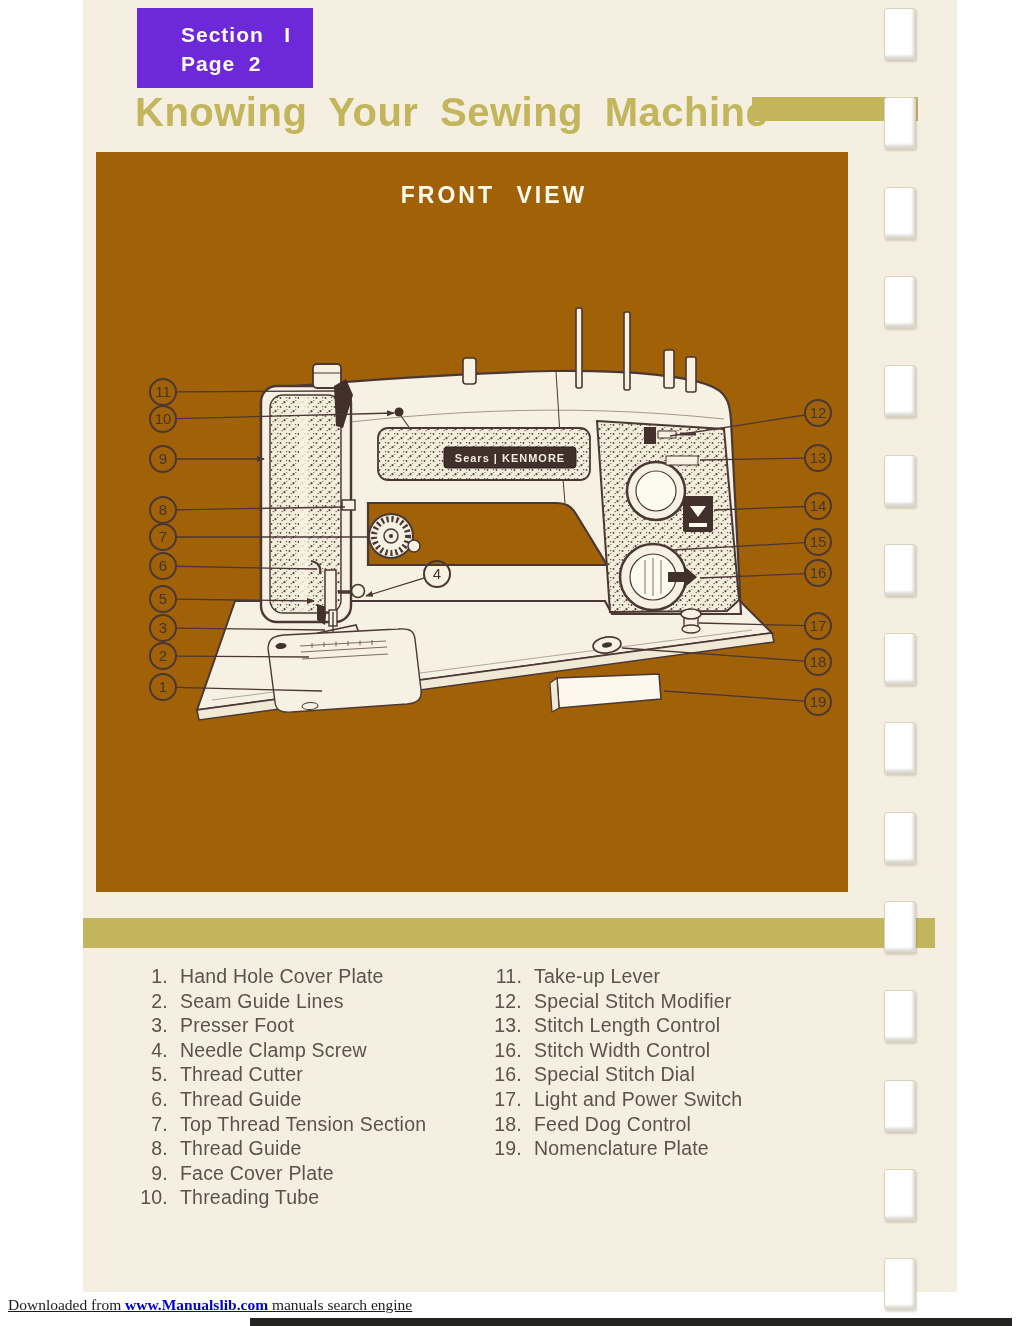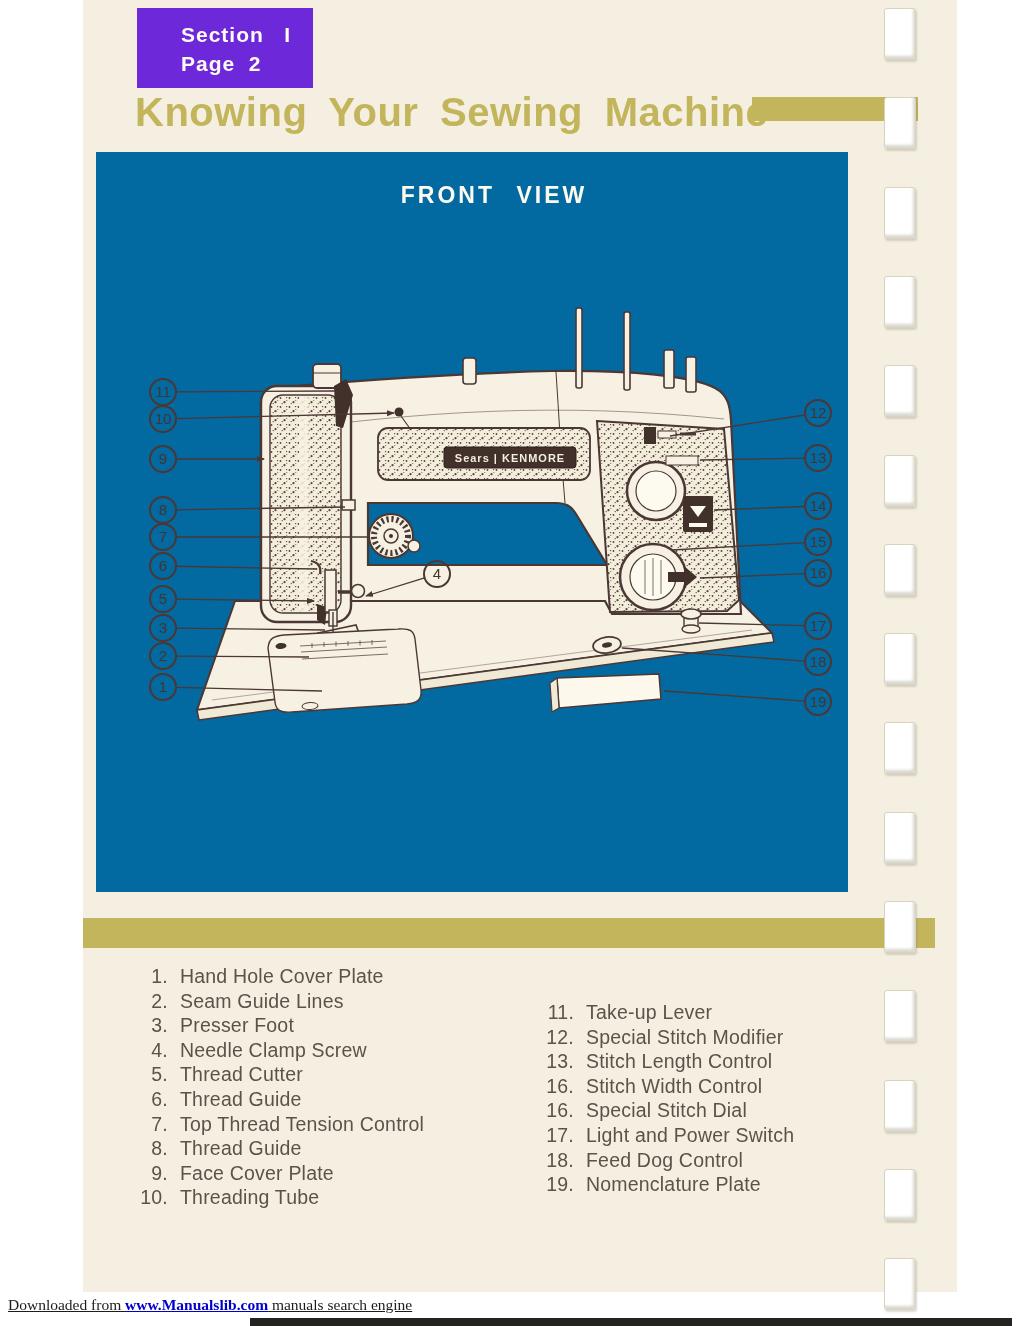--- a/index.html
+++ b/index.html
@@ -26,7 +26,7 @@
     position:absolute;left:752px;top:97px;width:166px;height:24px;background:#c2b55c;
   }
   .diagram-panel{
-    position:absolute;left:96px;top:152px;width:752px;height:740px;background:#0369a1;
+    position:absolute;left:96px;top:152px;width:752px;height:740px;background:#a16207;
   }
   .front-view{
     position:absolute;left:0;top:30px;width:100%;text-align:center;

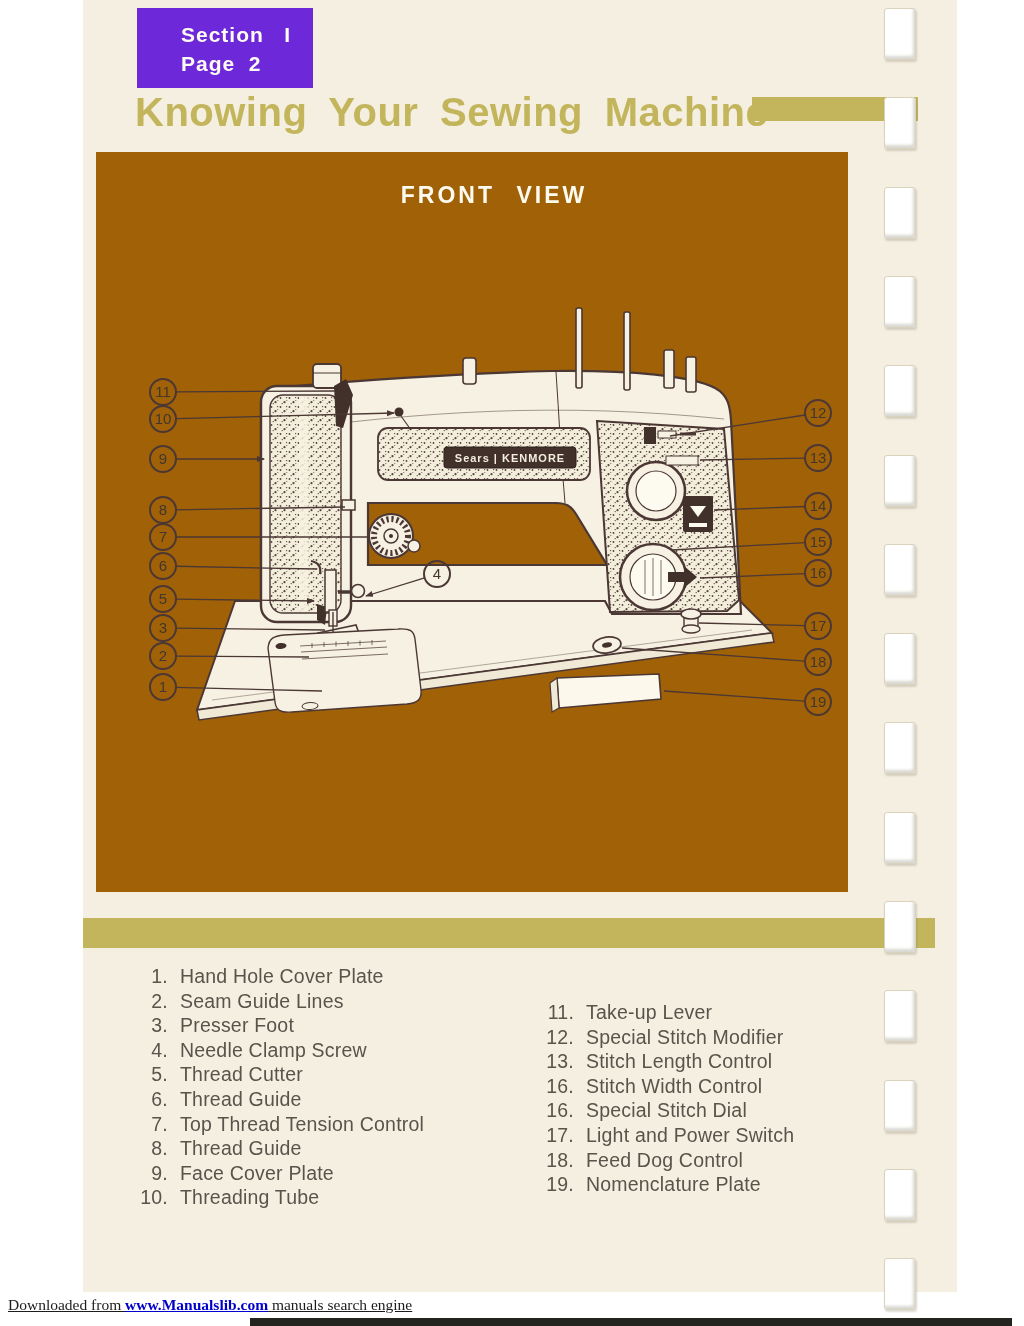--- a/index.html
+++ b/index.html
@@ -42,7 +42,7 @@
     letter-spacing:.2px;
   }
   .parts-col.left{left:128px;width:380px;}
-  .parts-col.right{left:540px;width:400px;margin-top:36px;}
+  .parts-col.right{left:488px;width:400px;}
   .parts-row{display:flex;}
   .parts-num{width:46px;text-align:right;padding-right:12px;box-sizing:border-box;flex:none;}
   .parts-col.left .parts-num{width:52px;}

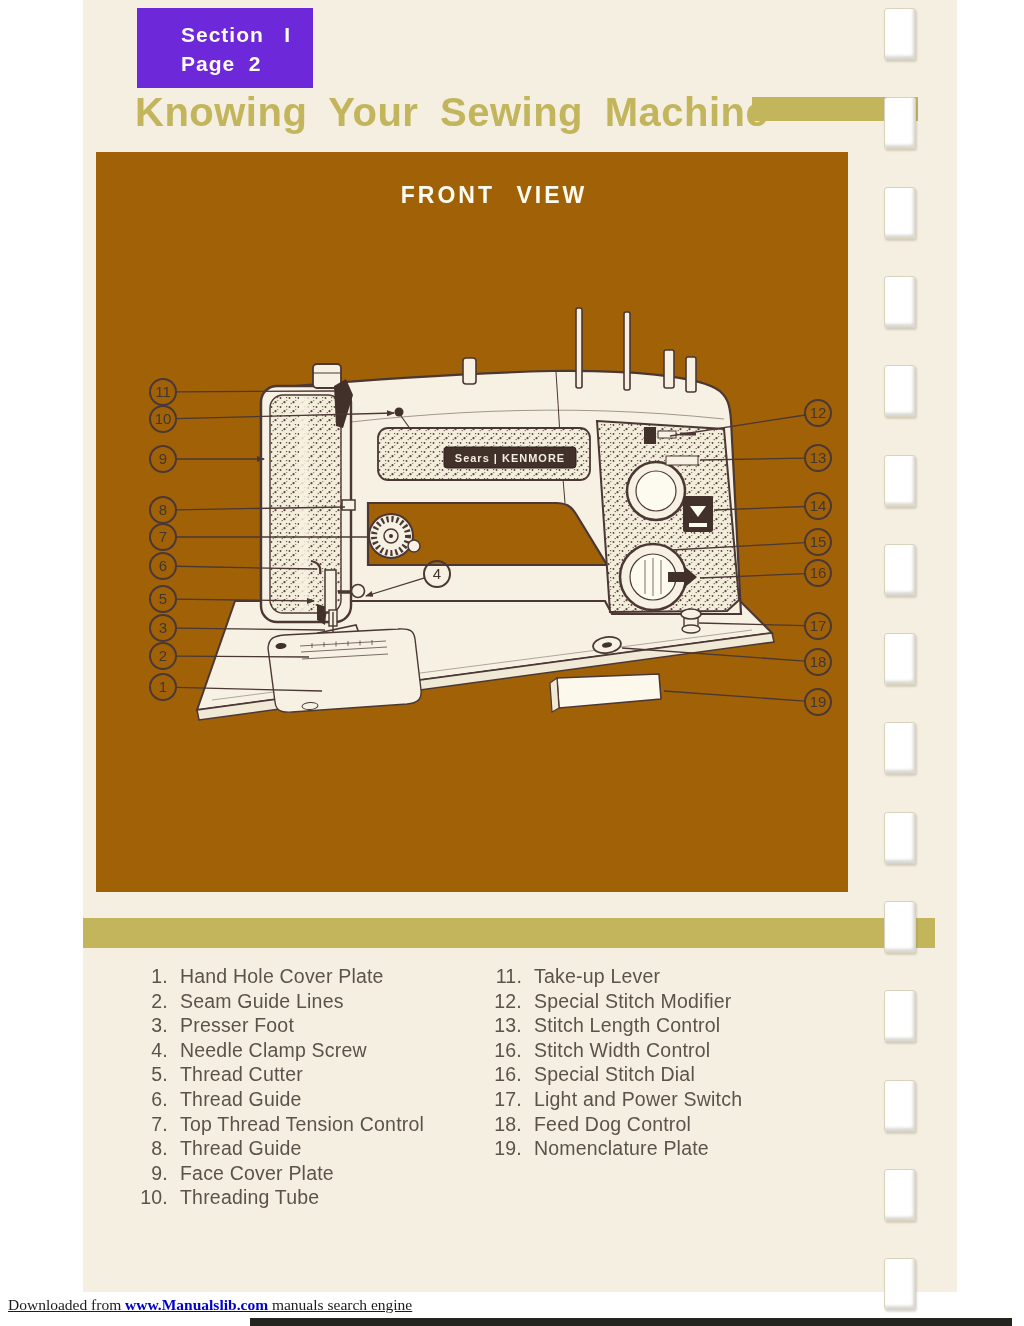--- a/index.html
+++ b/index.html
@@ -296,7 +296,7 @@
     </div>
     <div class="parts-row">
       <span class="parts-num">7.</span>
-      <span>Top Thread Tension Control</span>
+      <span>Top Thread Tension Section</span>
     </div>
     <div class="parts-row">
       <span class="parts-num">8.</span>

